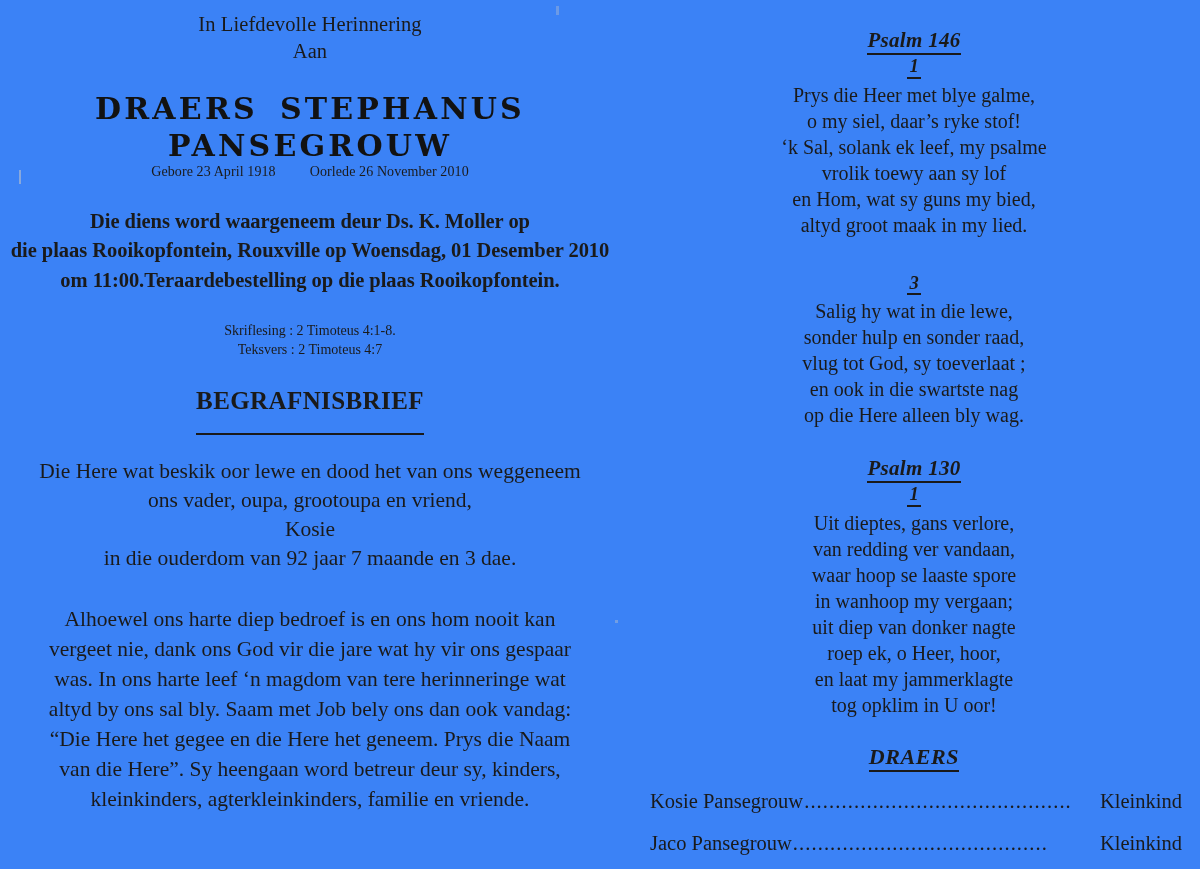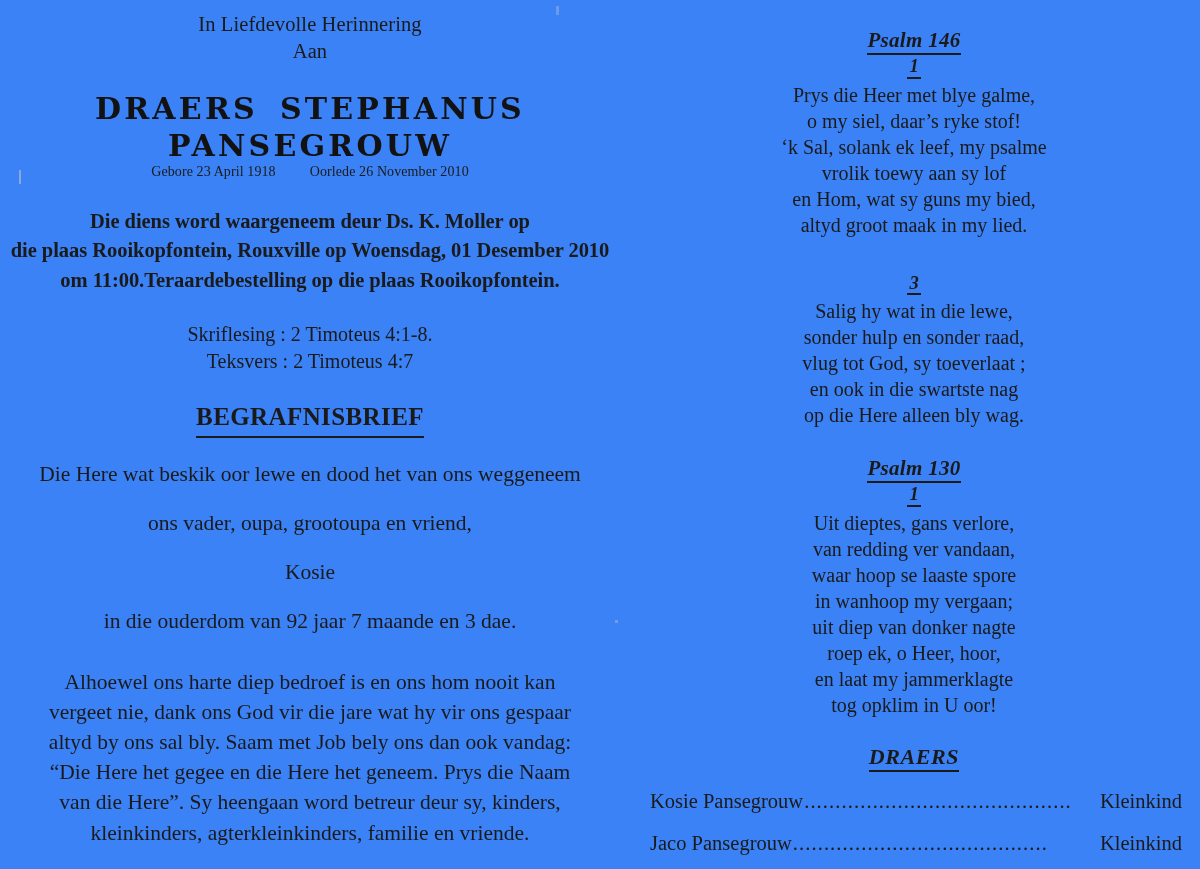--- a/index.html
+++ b/index.html
@@ -86,7 +86,7 @@
 
   .readings {
     margin-top: 26px;
-    font-size: 20px;
+    font-size: 14px;
     line-height: 1.36;
   }
 

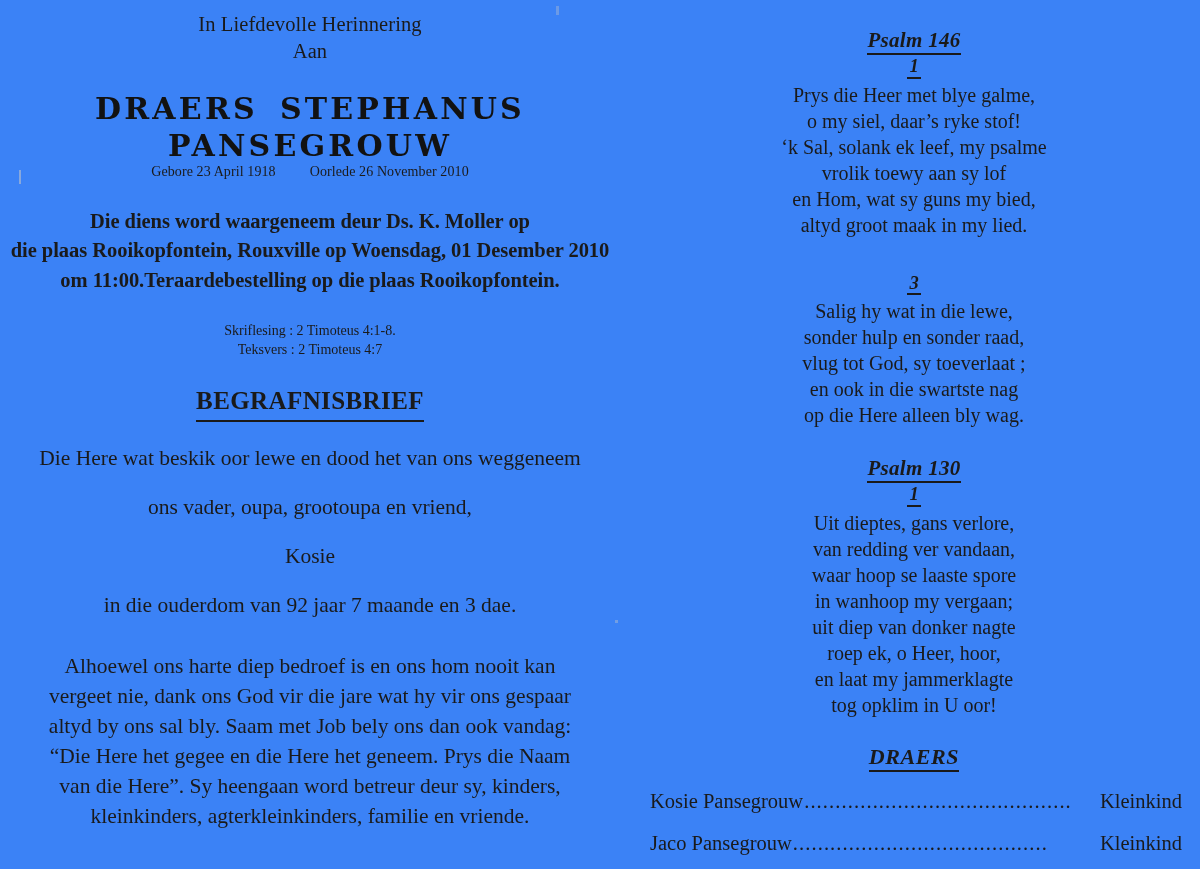--- a/index.html
+++ b/index.html
@@ -97,7 +97,7 @@
     letter-spacing: .4px;
     display: inline-block;
     border-bottom: 2px solid #1a1a1a;
-    padding-bottom: 5px;
+    padding-bottom: 18px;
   }
   .section-title-wrap { text-align: center; }
 

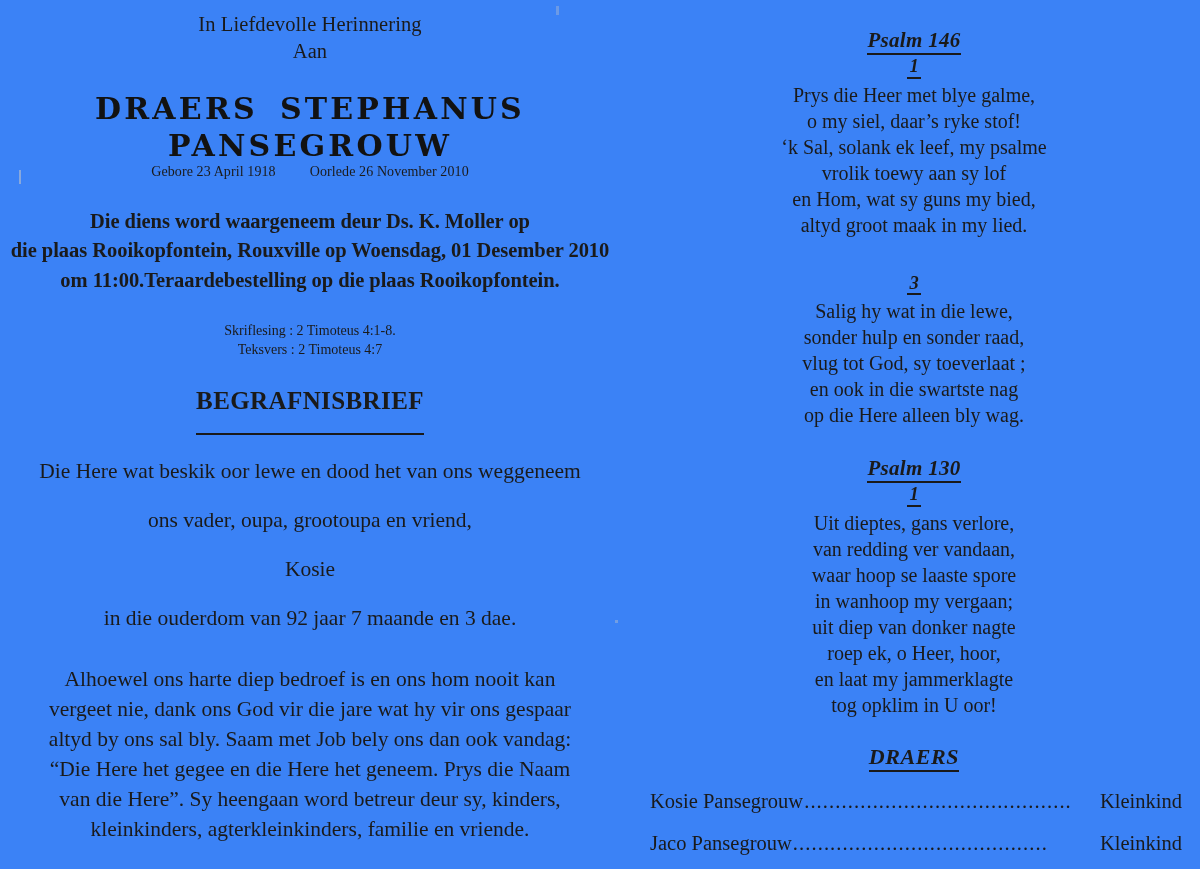--- a/index.html
+++ b/index.html
@@ -106,7 +106,7 @@
     font-size: 21.5px;
     line-height: 1.35;
   }
-  .tribute div { white-space: nowrap; margin-top: 20px; }
+  .tribute div { white-space: nowrap; }
 
   .body-text {
     margin-top: 31px;

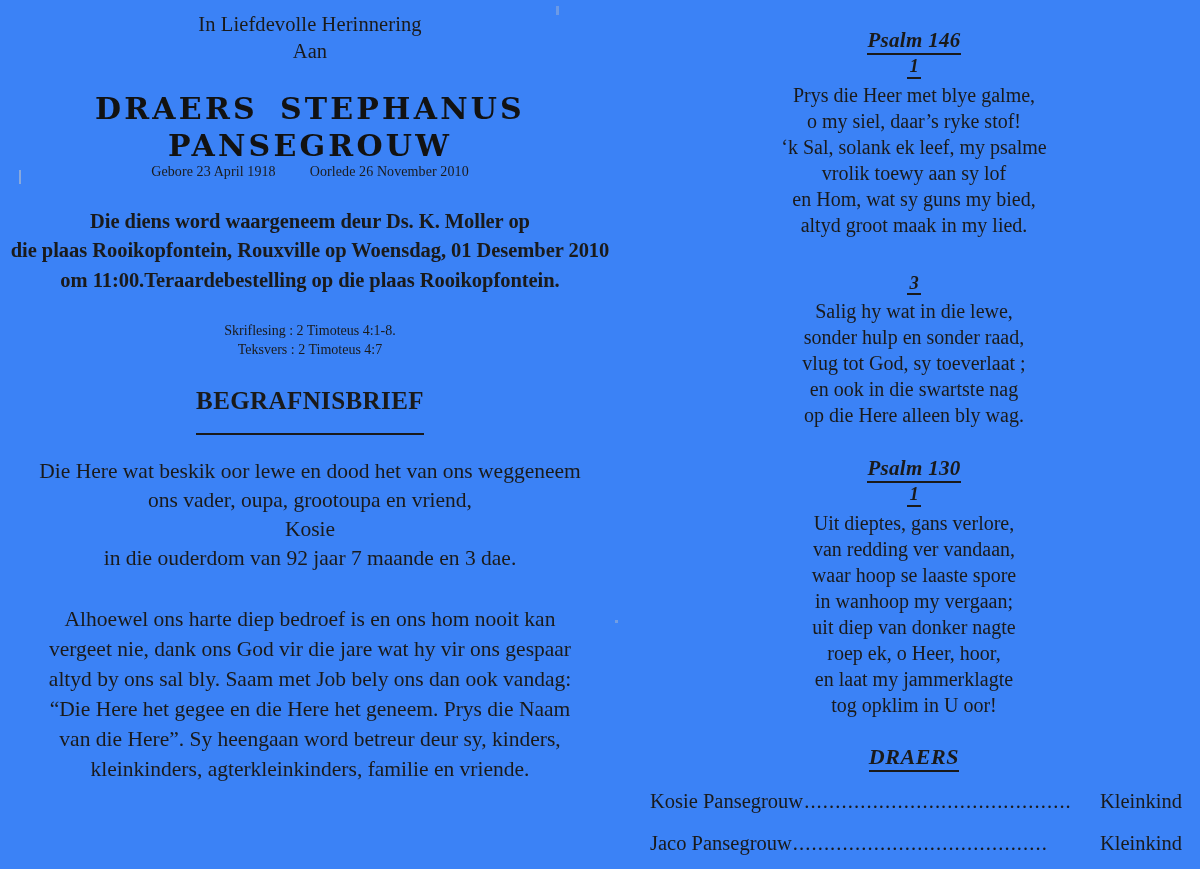--- a/index.html
+++ b/index.html
@@ -228,6 +228,7 @@
     <div class="body-text">
       <div>Alhoewel ons harte diep bedroef is en ons hom nooit kan</div>
       <div>vergeet nie, dank ons God vir die jare wat hy vir ons gespaar</div>
+      <div>was.  In ons harte leef ‘n magdom van tere herinneringe wat</div>
       <div>altyd by ons sal bly.  Saam met Job bely ons dan ook vandag:</div>
       <div>“Die Here het gegee en die Here het geneem.  Prys die Naam</div>
       <div>van die Here”.  Sy heengaan word betreur deur sy, kinders,</div>

